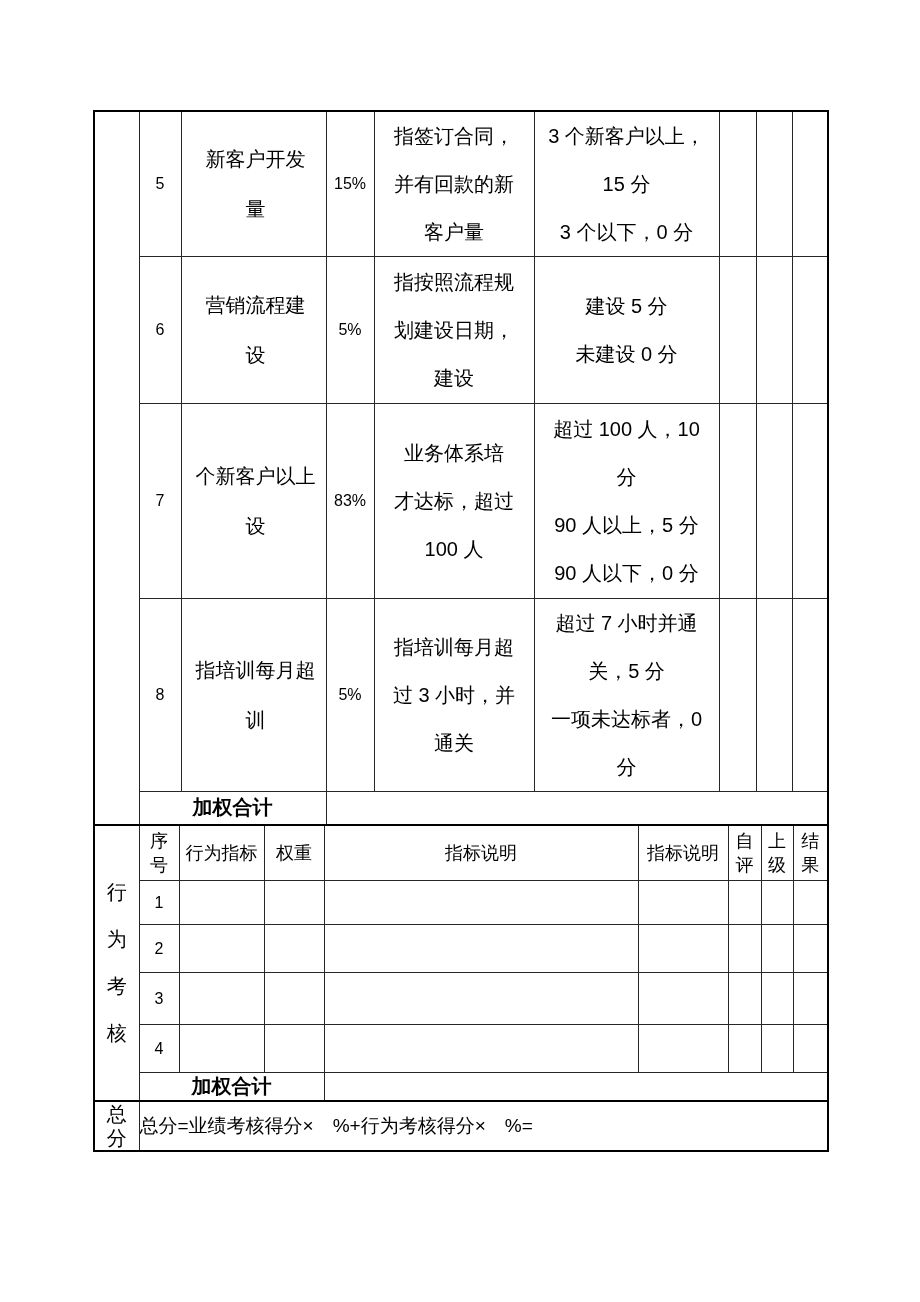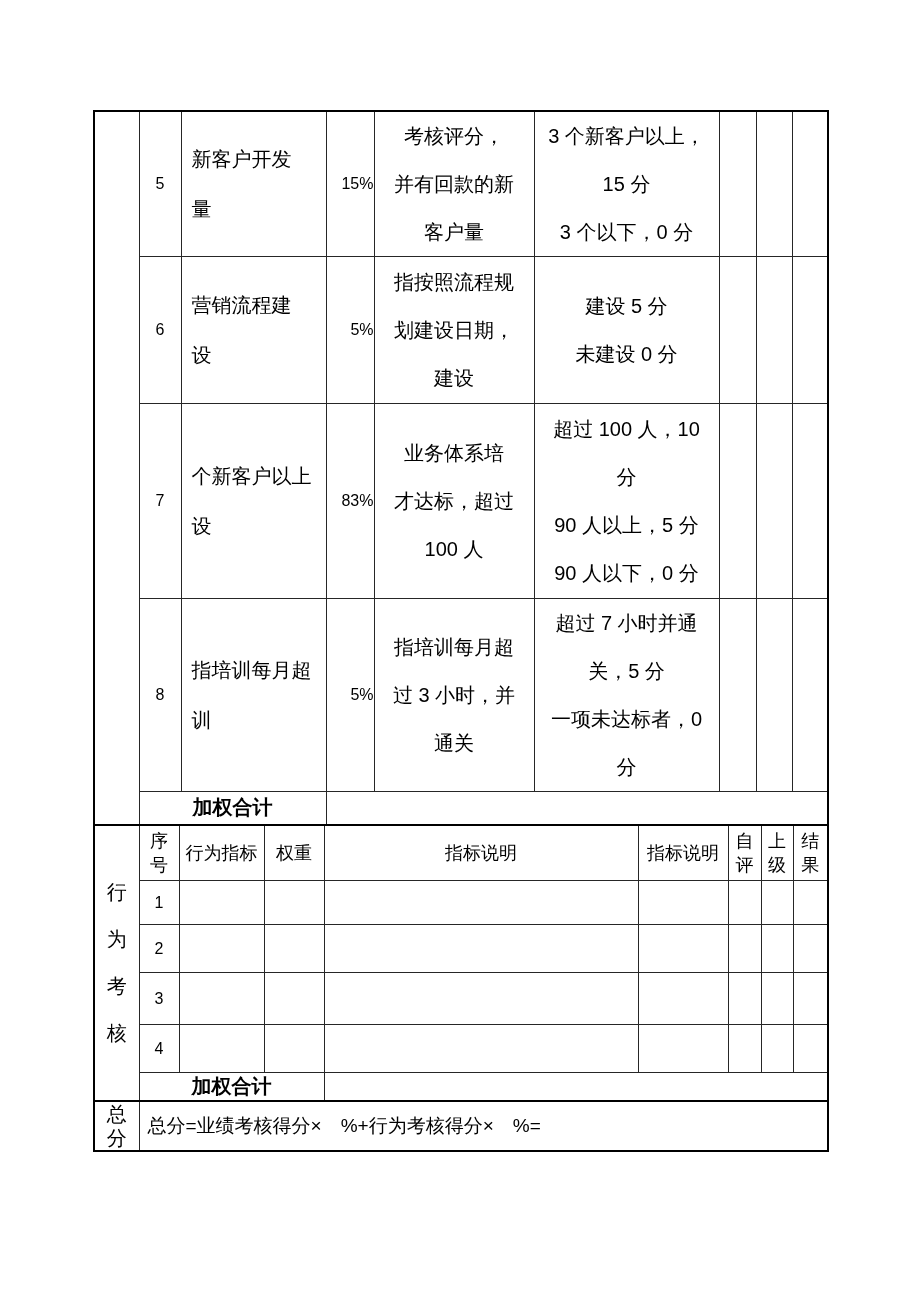--- a/index.html
+++ b/index.html
@@ -59,7 +59,7 @@
       <td class="c-ind">新客户开发
 量</td>
       <td class="weight">15%</td>
-      <td>考核评分，
+      <td>指签订合同，
 并有回款的新
 客户量</td>
       <td>3 个新客户以上，

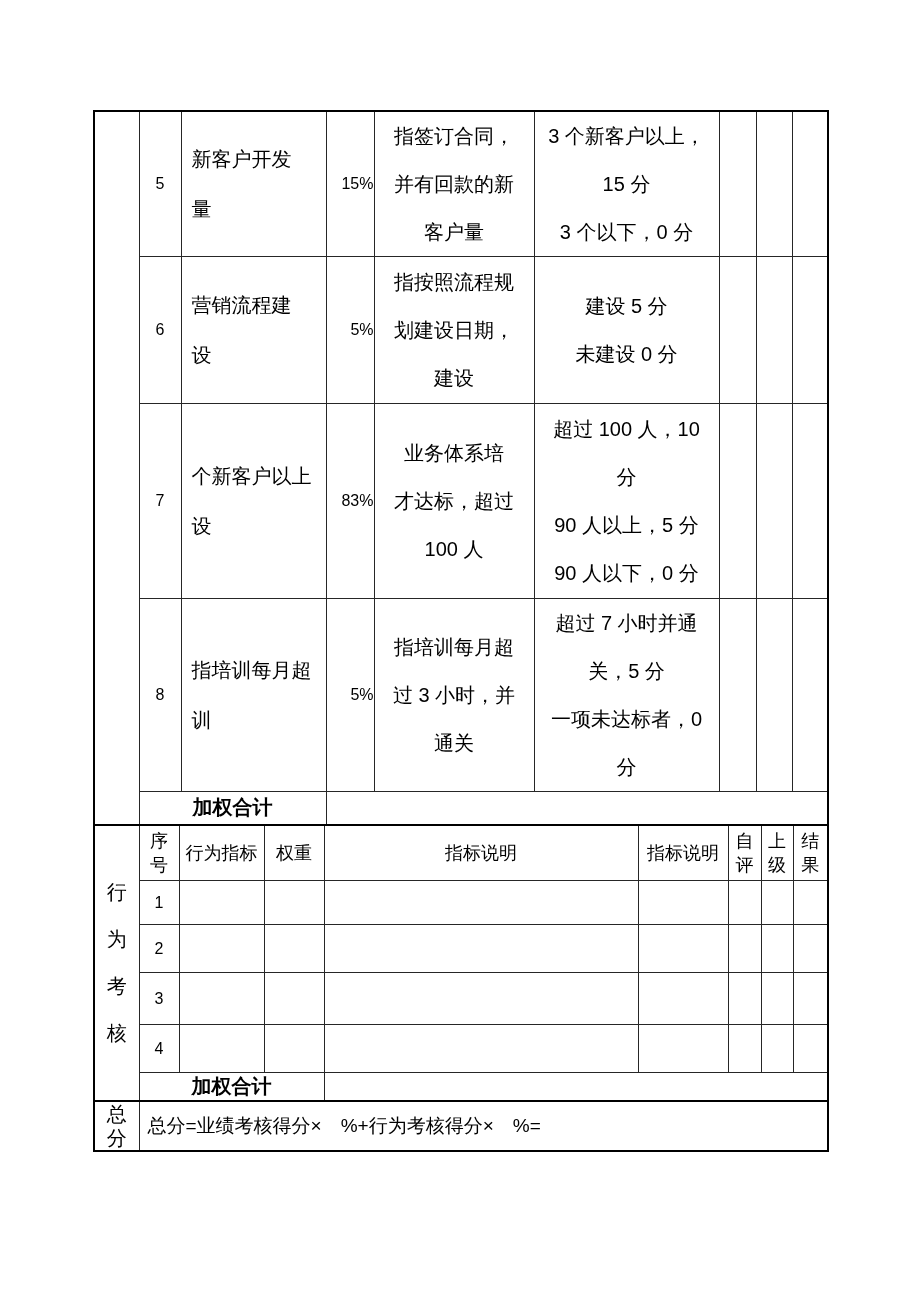--- a/index.html
+++ b/index.html
@@ -25,7 +25,7 @@
   
   .rzf{height:47px}
 
-  .c-ind{text-align:left;padding-left:10px;padding-right:6px;line-height:50px;}
+  .c-ind{text-align:center;padding-left:10px;padding-right:6px;line-height:50px;}
   .num{font-size:16px;line-height:normal;}
   .weight{font-size:16px;line-height:normal;text-align:right;}
   .jq{font-weight:bold;line-height:normal;}

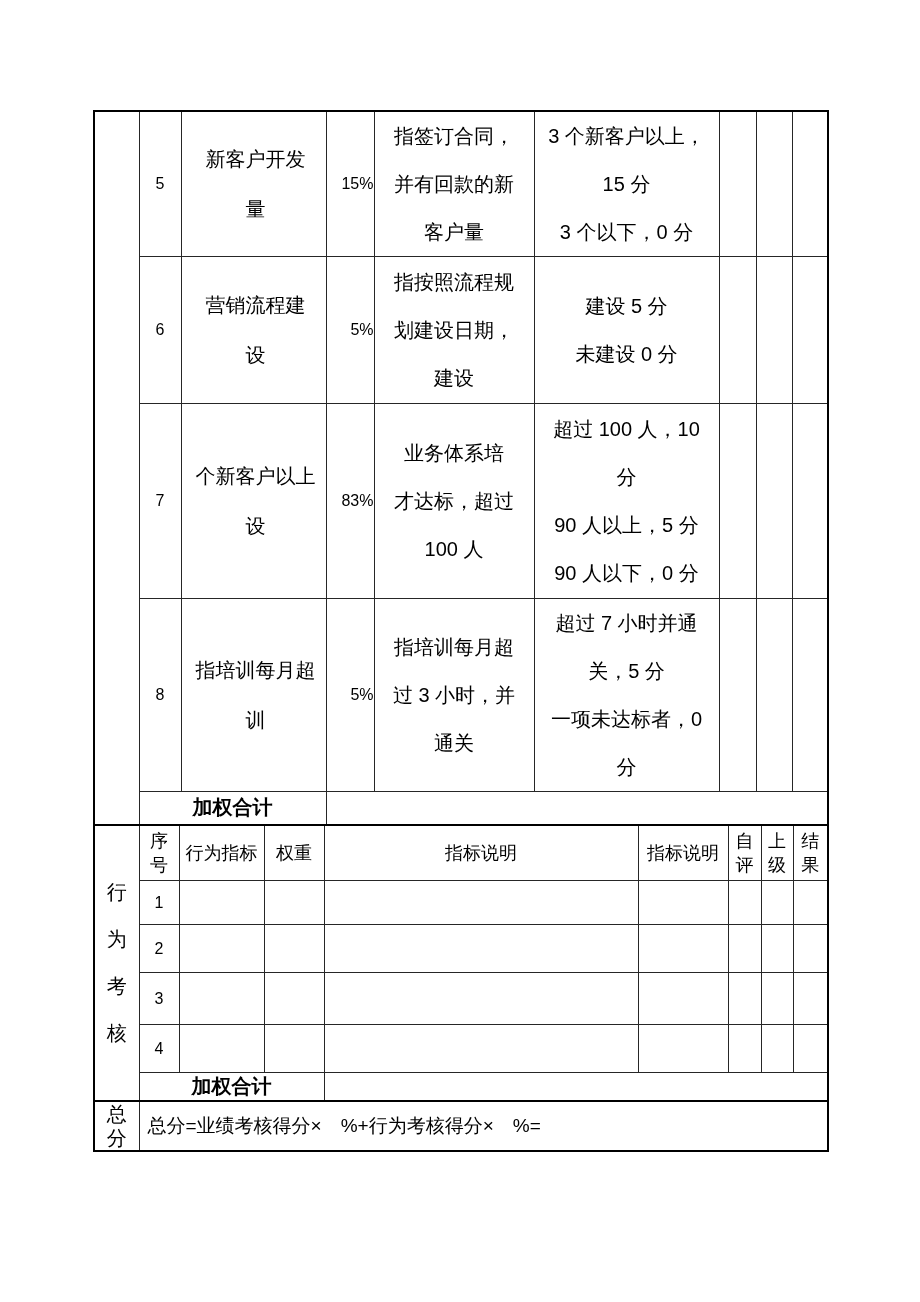--- a/index.html
+++ b/index.html
@@ -27,7 +27,7 @@
 
   .c-ind{text-align:center;padding-left:10px;padding-right:6px;line-height:50px;}
   .num{font-size:16px;line-height:normal;}
-  .weight{font-size:16px;line-height:normal;text-align:right;}
+  .weight{font-size:16px;line-height:normal;}
   .jq{font-weight:bold;line-height:normal;}
   .hdr{font-size:18px;line-height:normal;margin-top:32px;}
   .hdr2{font-size:18px;line-height:24px;}

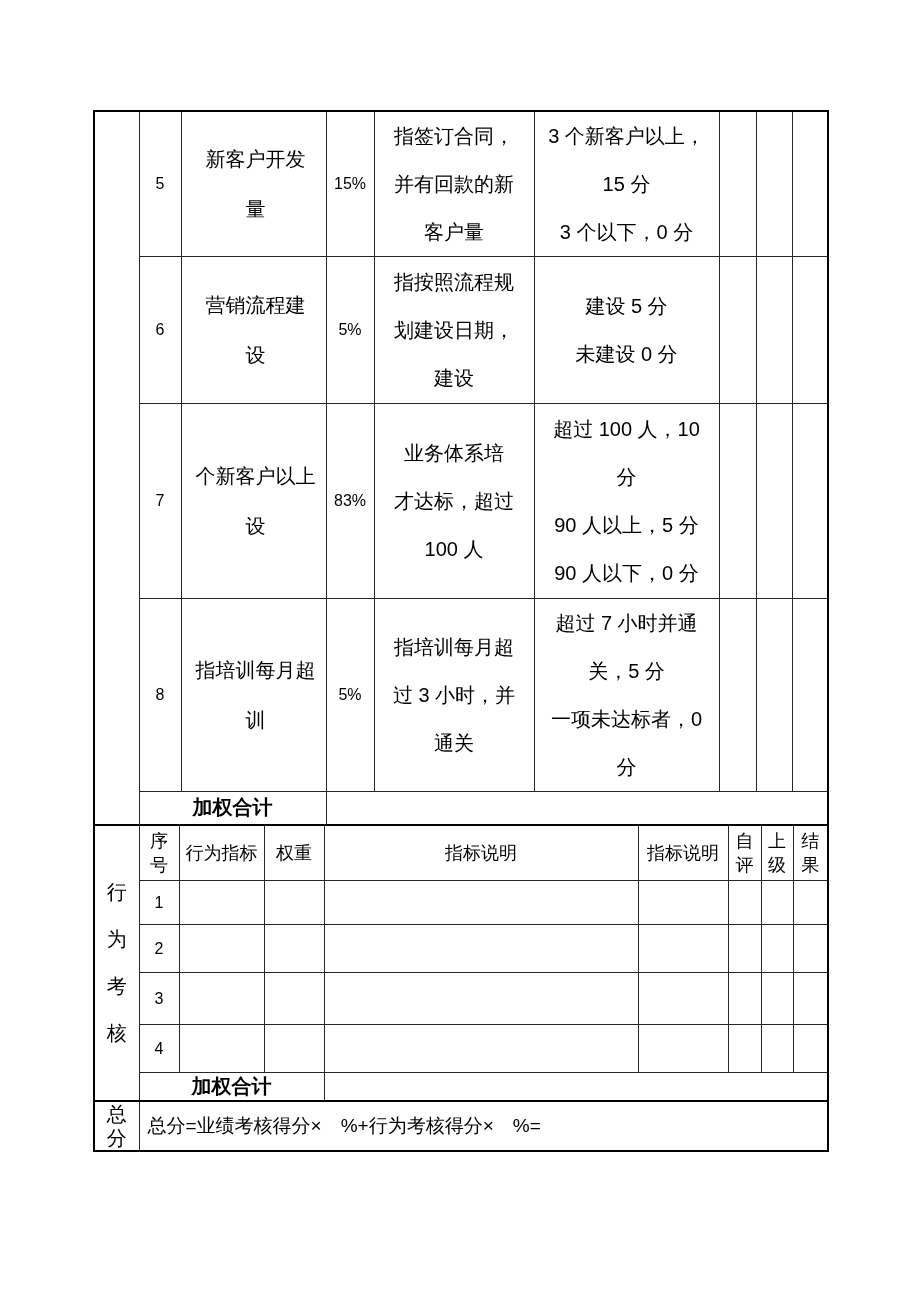--- a/index.html
+++ b/index.html
@@ -33,7 +33,7 @@
   .hdr2{font-size:18px;line-height:24px;}
   .side{font-size:20px;line-height:47px;}
   .side2{font-size:20px;line-height:24px;}
-  .formula{text-align:left;padding-left:8px;font-size:19px;line-height:normal;}
+  .formula{text-align:left;font-size:19px;line-height:normal;}
 </style>
 </head>
 <body>

